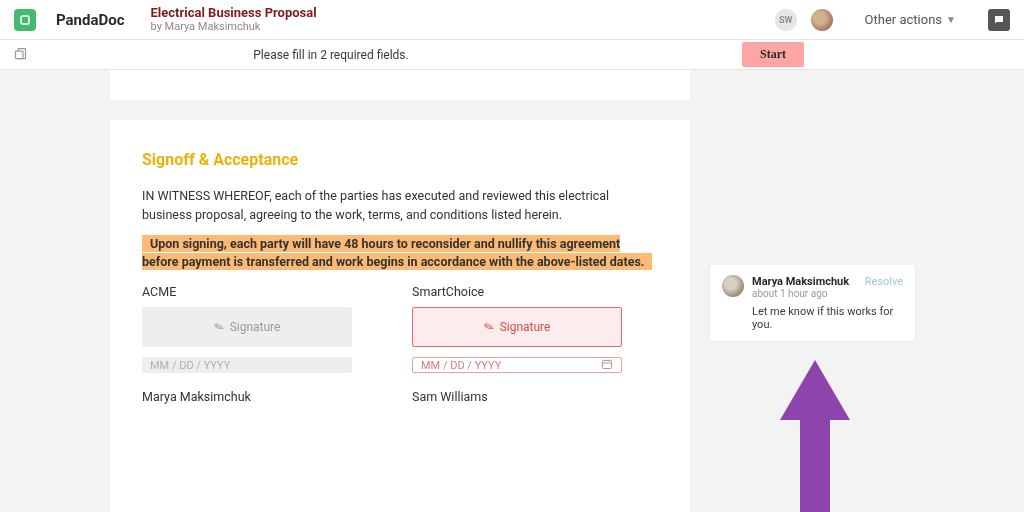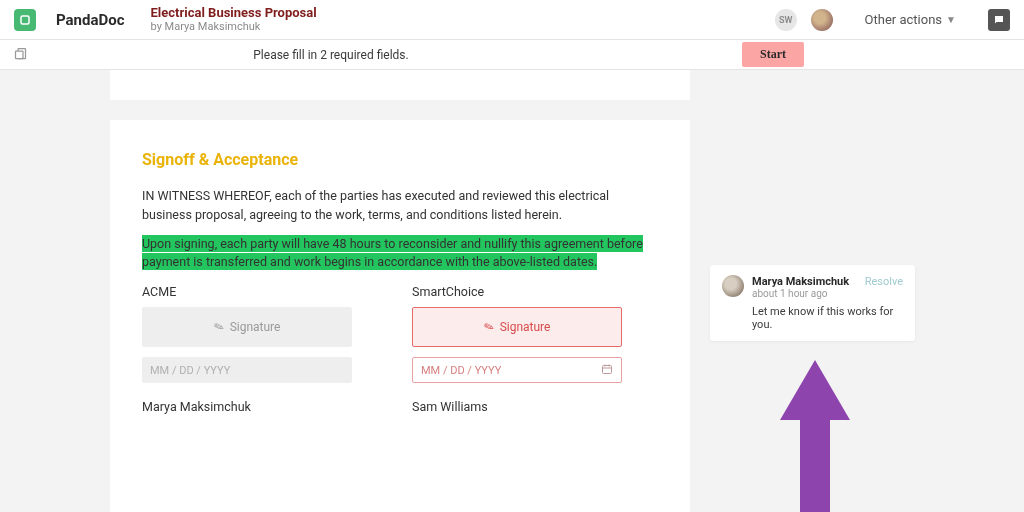--- a/index.html
+++ b/index.html
@@ -69,7 +69,7 @@
   }
   .section-title { color:#eab308; font-weight:700; font-size:16px; margin-bottom:18px;}
   .body-text { font-size:12.5px; color:#333; line-height:1.5; margin-bottom:10px;}
-  .hl { background:#22c55e; padding:1px 0;}
+  .hl { background:#fdba74; padding:1px 8px;font-weight:bold;}
   .sig-row { display:flex; gap:60px; margin-top:12px;}
   .sig-col { width:210px; }
   .sig-label { font-size:12.5px; color:#333; margin-bottom:8px;}

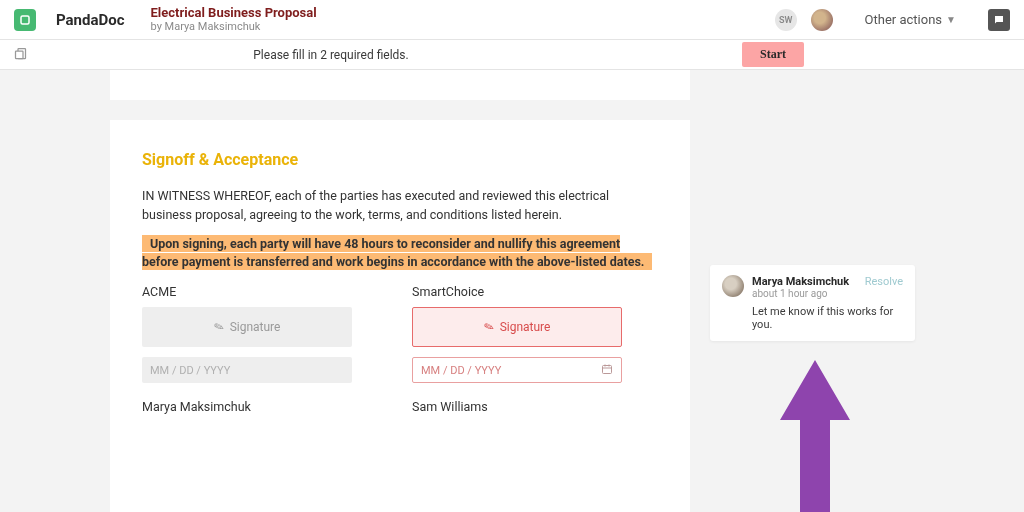--- a/index.html
+++ b/index.html
@@ -80,7 +80,7 @@
   .sig-box.gray { background:#eeeeee; color:#9a9a9a; }
   .sig-box.red { background:#fdecec; border:1px solid #e76b6b; color:#d84c4c; }
   .date-box {
-    height:26px; font-size:11px; padding:0 8px; display:flex; align-items:center;
+    height:16px; font-size:11px; padding:0 8px; display:flex; align-items:center;
     border-radius:2px; justify-content:space-between;
   }
   .date-box.gray { background:#eeeeee; color:#b0b0b0; }

